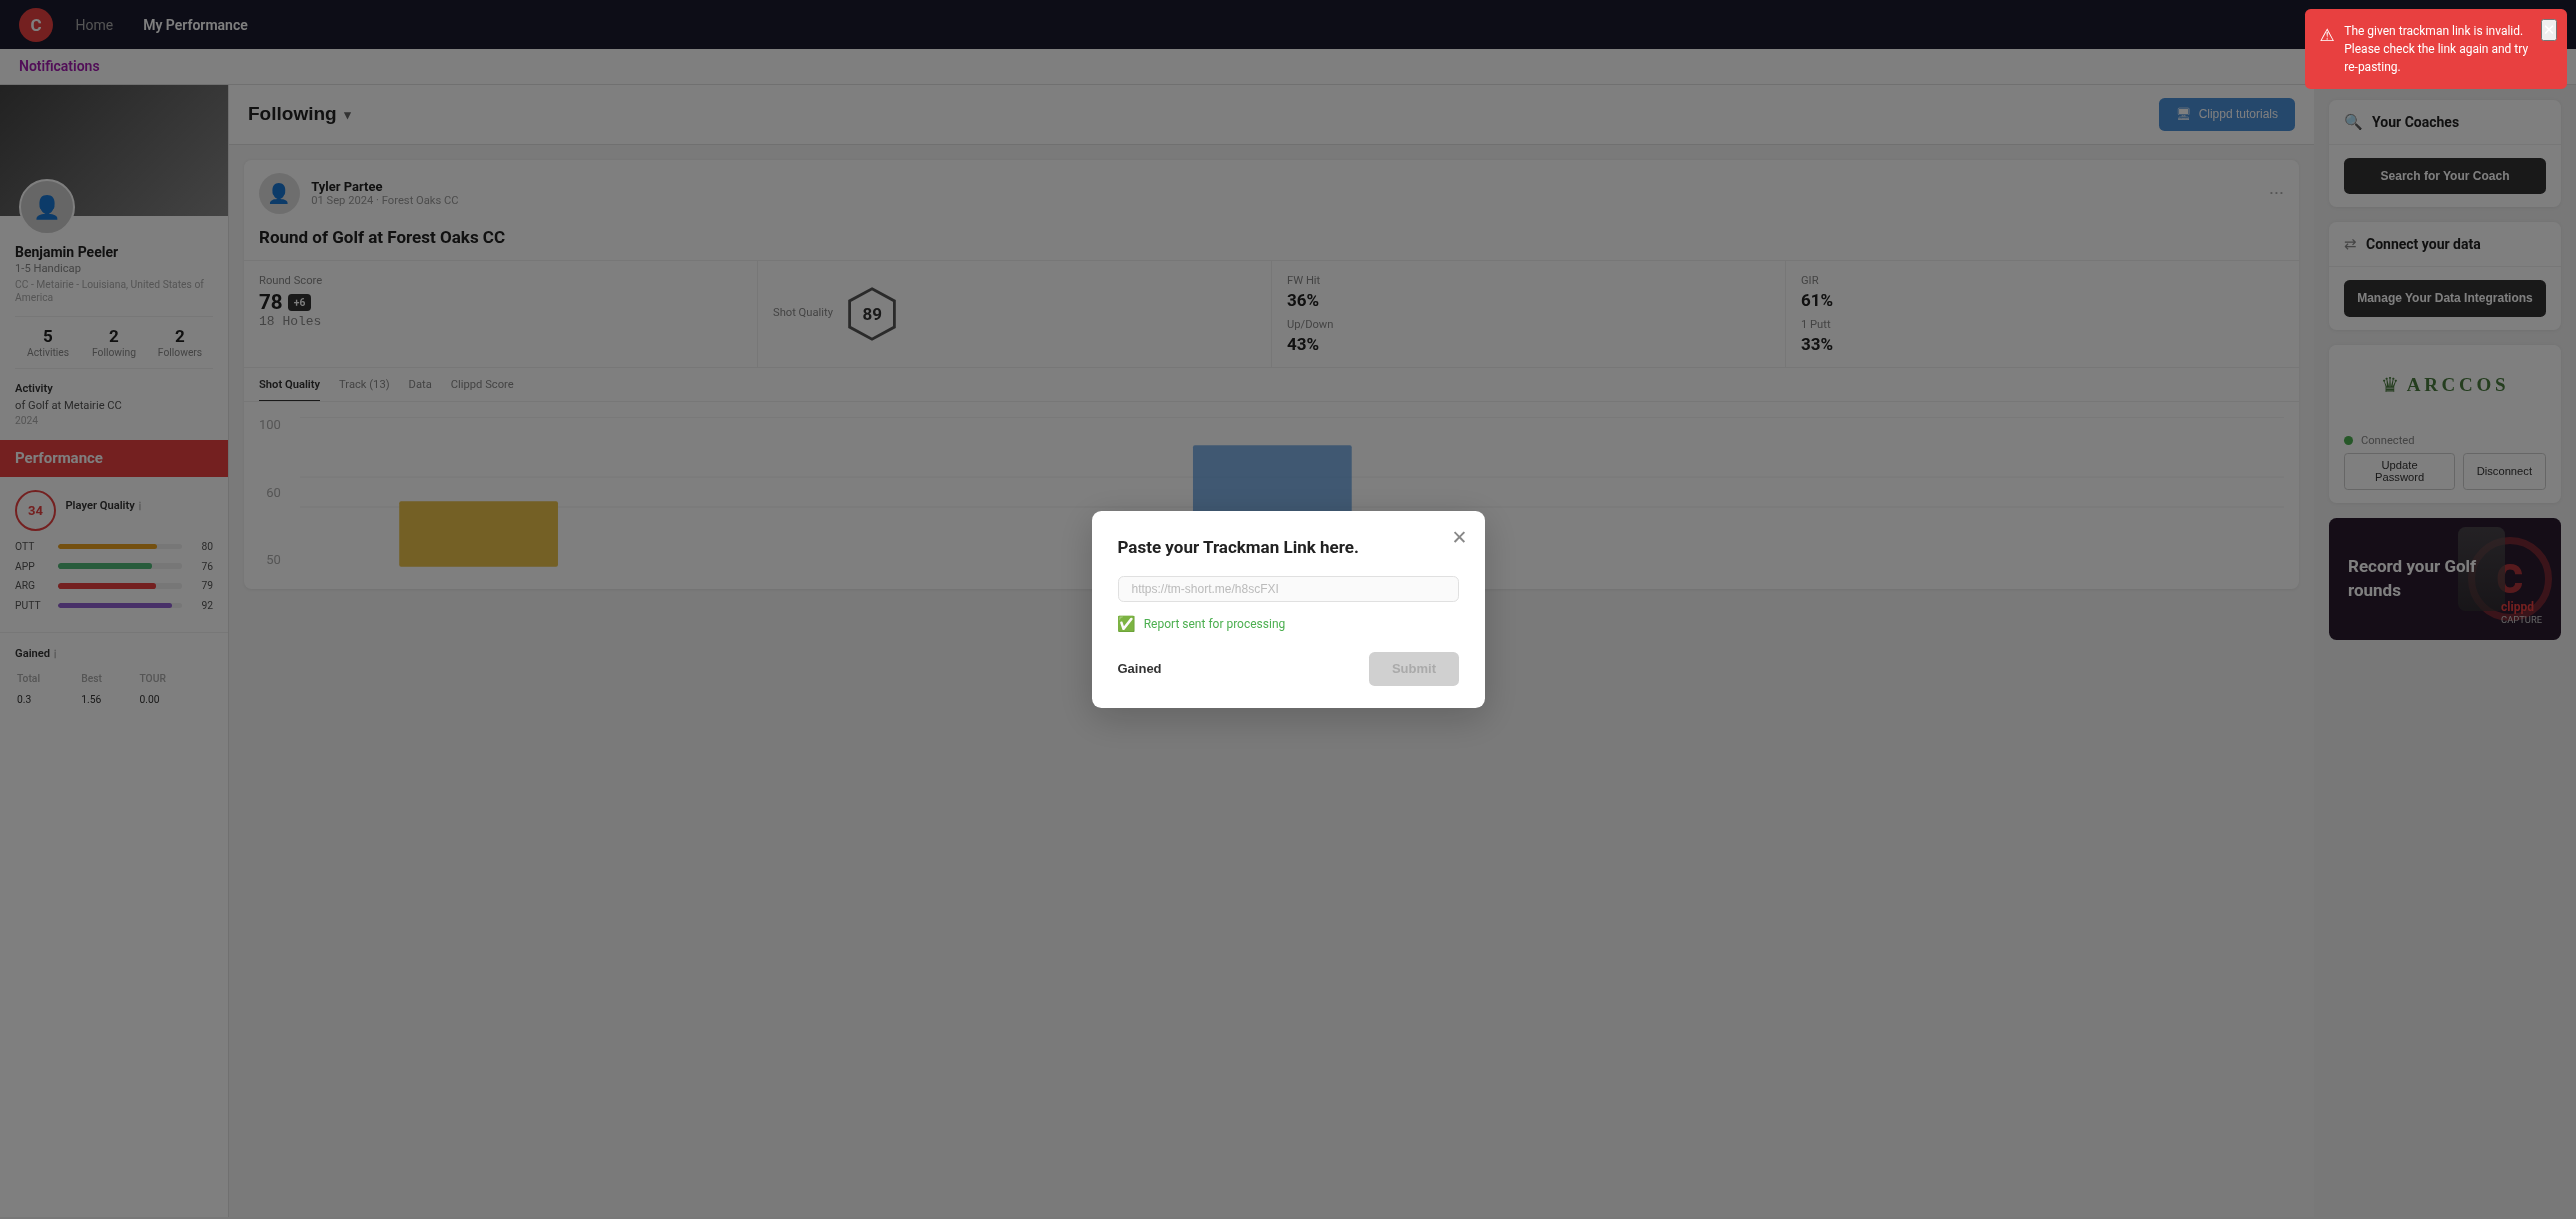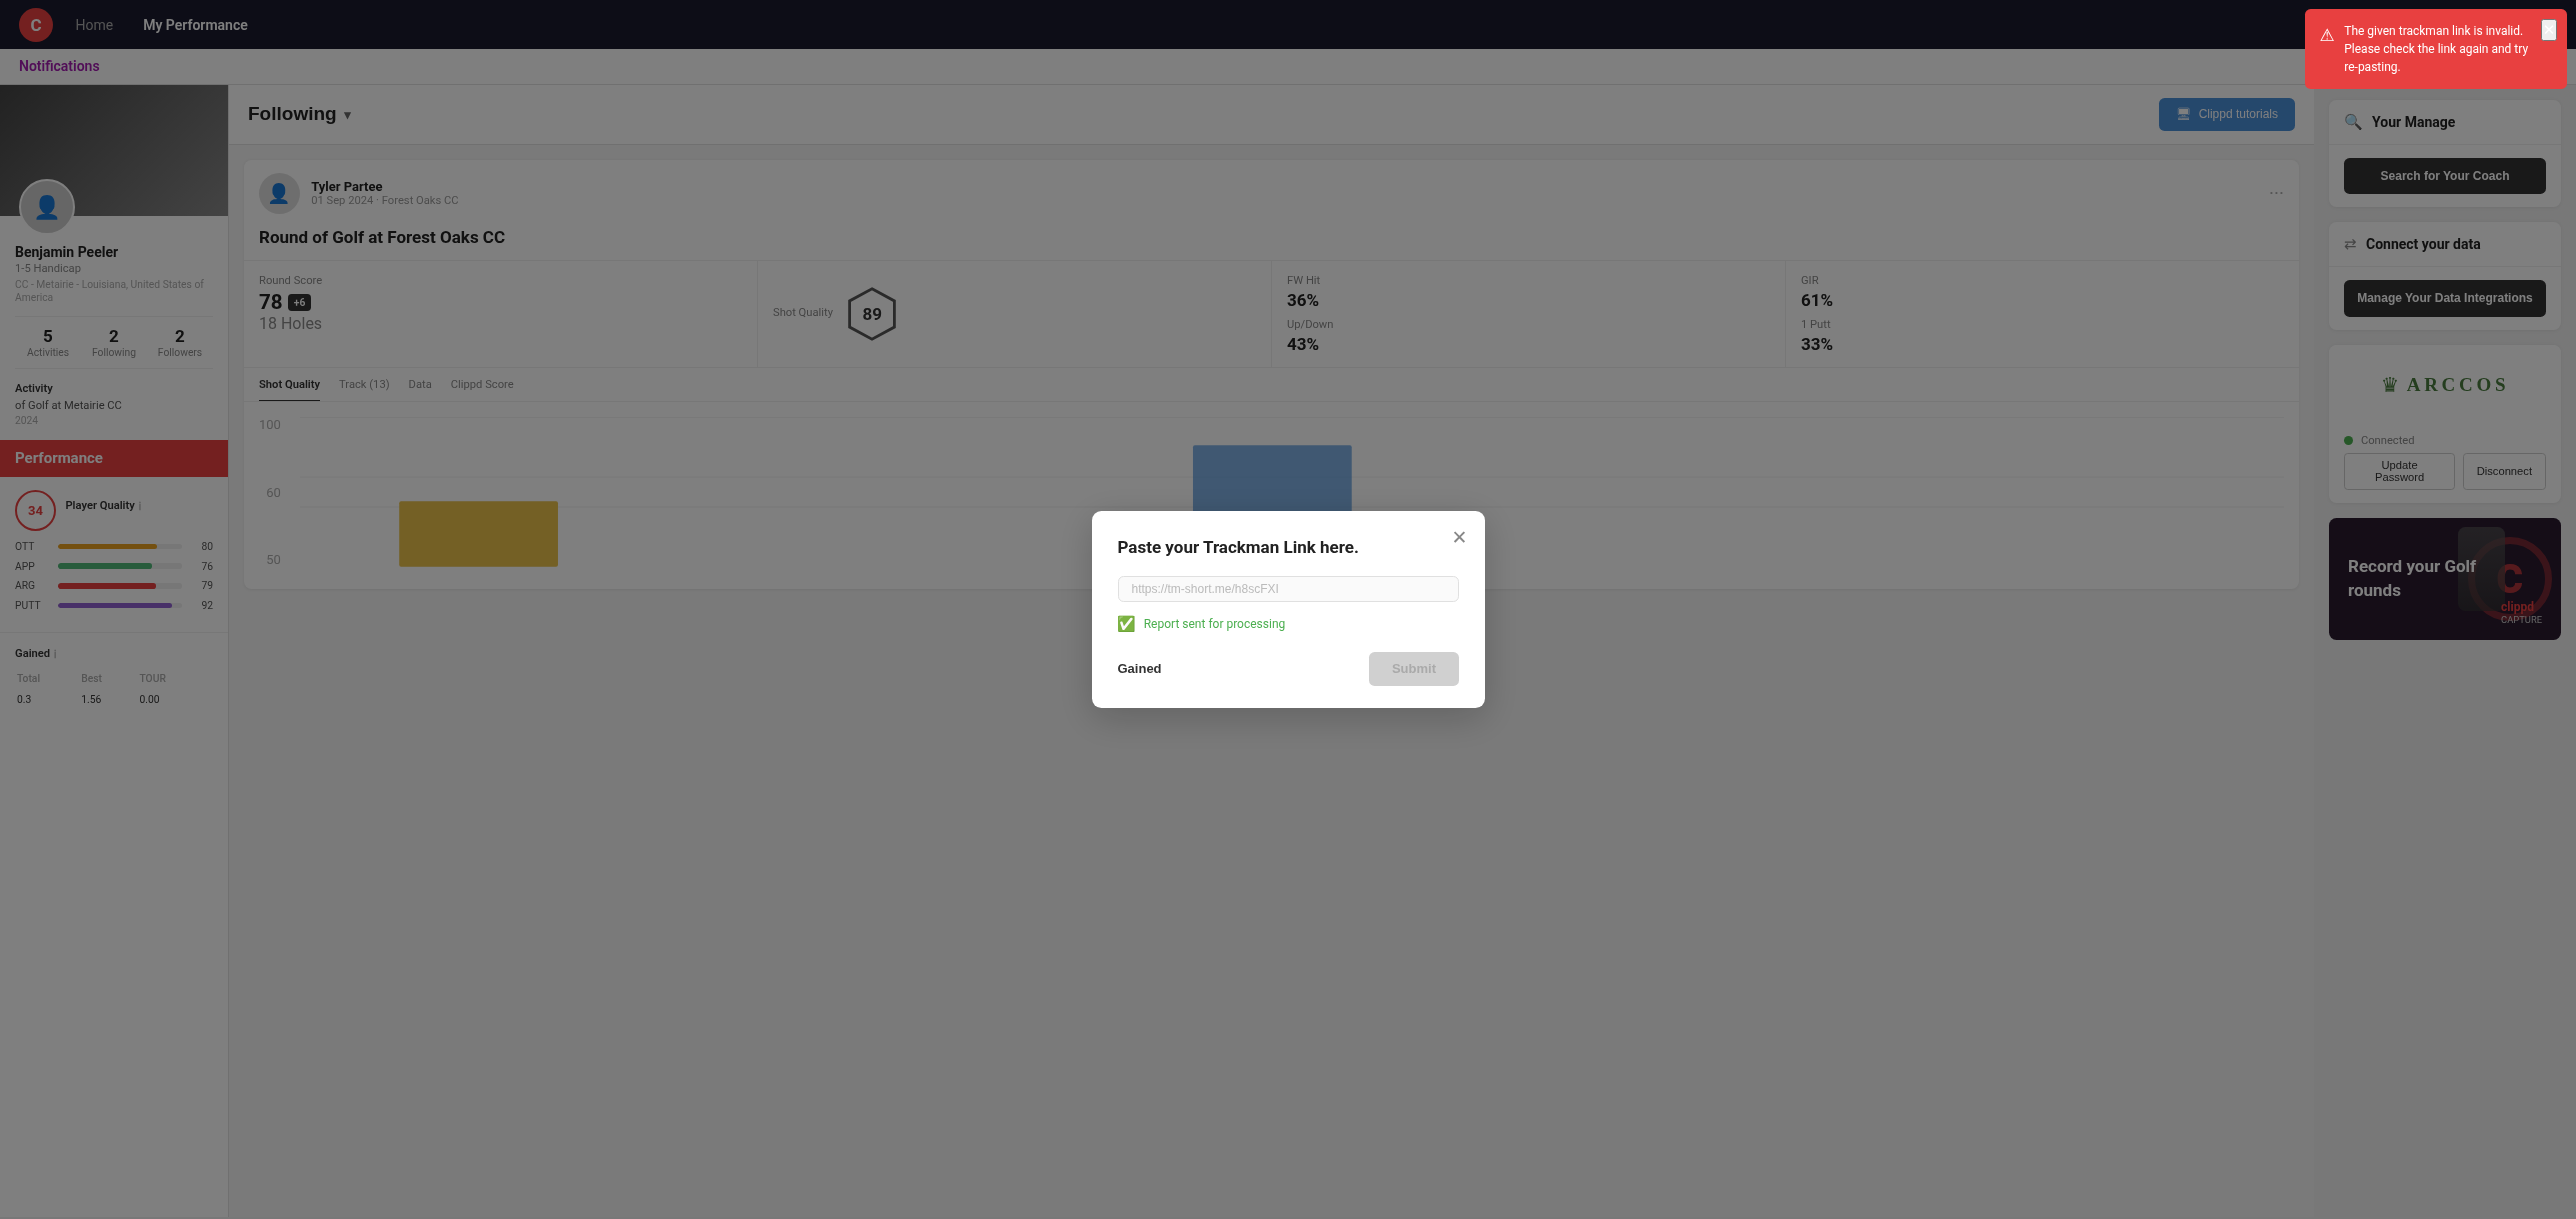--- a/index.html
+++ b/index.html
@@ -449,7 +449,7 @@
     <div class="right-card">
       <div class="right-card-header">
         <span style="color:#888;">🔍</span>
-        <span class="right-card-title">Your Manage</span>
+        <span class="right-card-title">Your Coaches</span>
       </div>
       <div class="right-card-body">
         <button class="right-card-btn">Search for Your Coach</button>

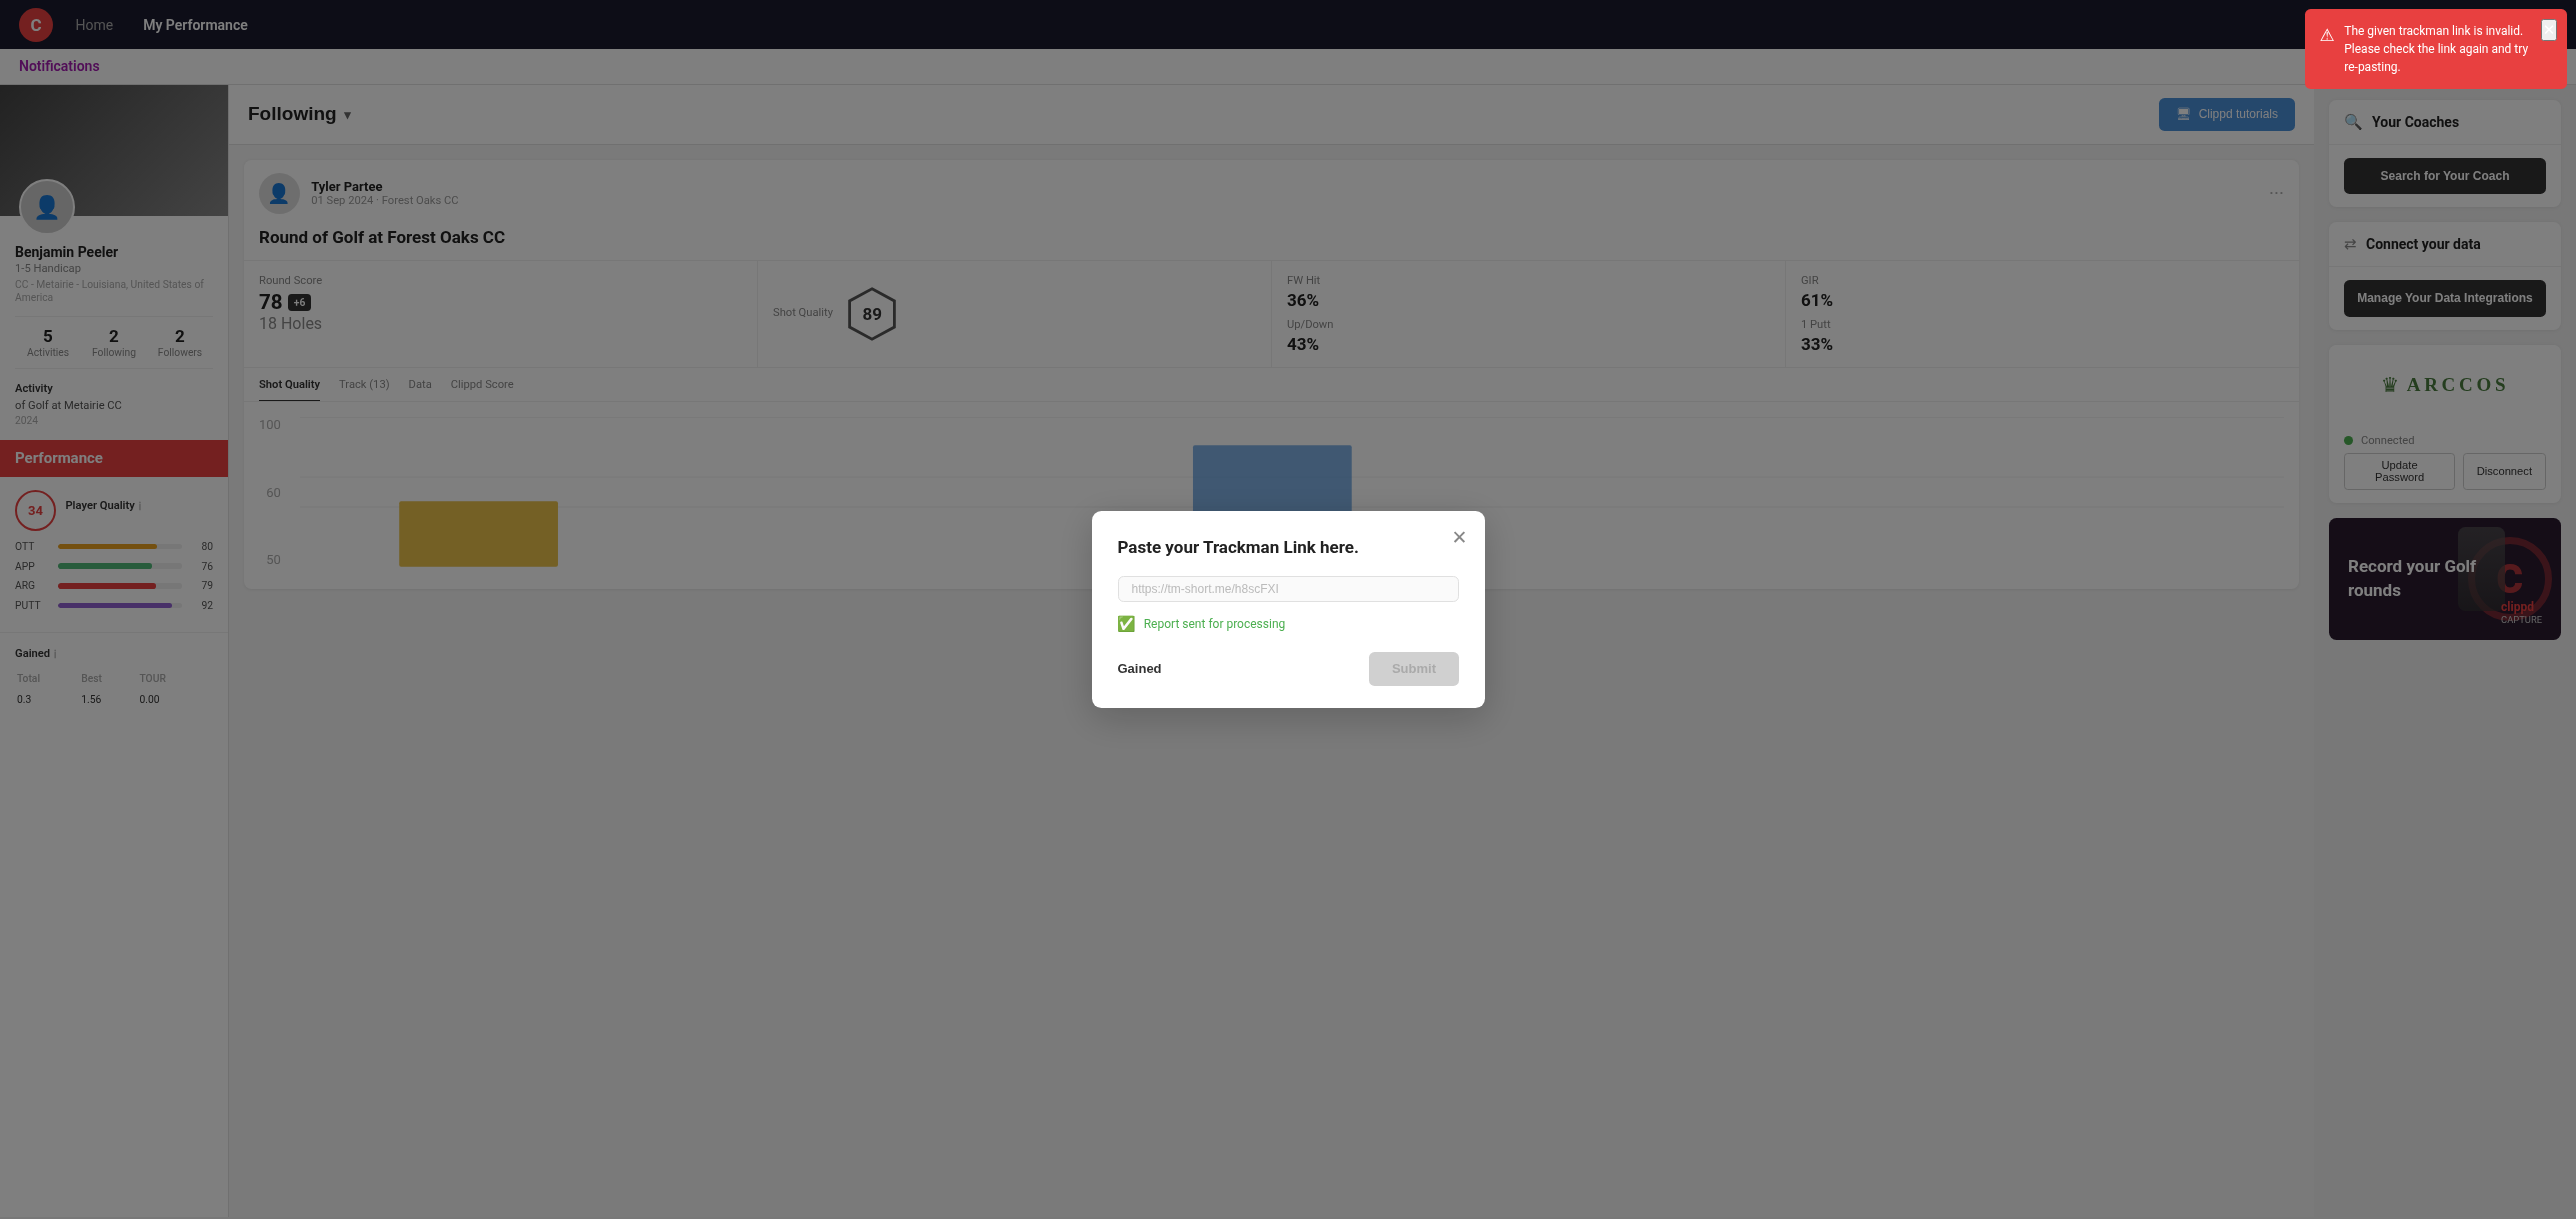--- a/index.html
+++ b/index.html
@@ -133,7 +133,7 @@
     .stat-block-label { font-size: 11.2px; color: #888; margin-bottom: 3.7px; }
     .stat-block-val { font-size: 20.6px; font-weight: 700; color: #222; display: flex; align-items: center; gap: 5.6px; }
     .stat-badge { background: #333; color: #fff; font-size: 10.3px; padding: 1.9px 5.6px; border-radius: 3.7px; font-weight: 600; }
-    .stat-sub { font-size: 16px; color: #888; }
+    .stat-sub { font-size: 13px; color: #888; font-family: Liberation Mono, monospace; }
     .hex-score {
       width: 56px; height: 56px; background: none;
       display: flex; align-items: center; justify-content: center;

